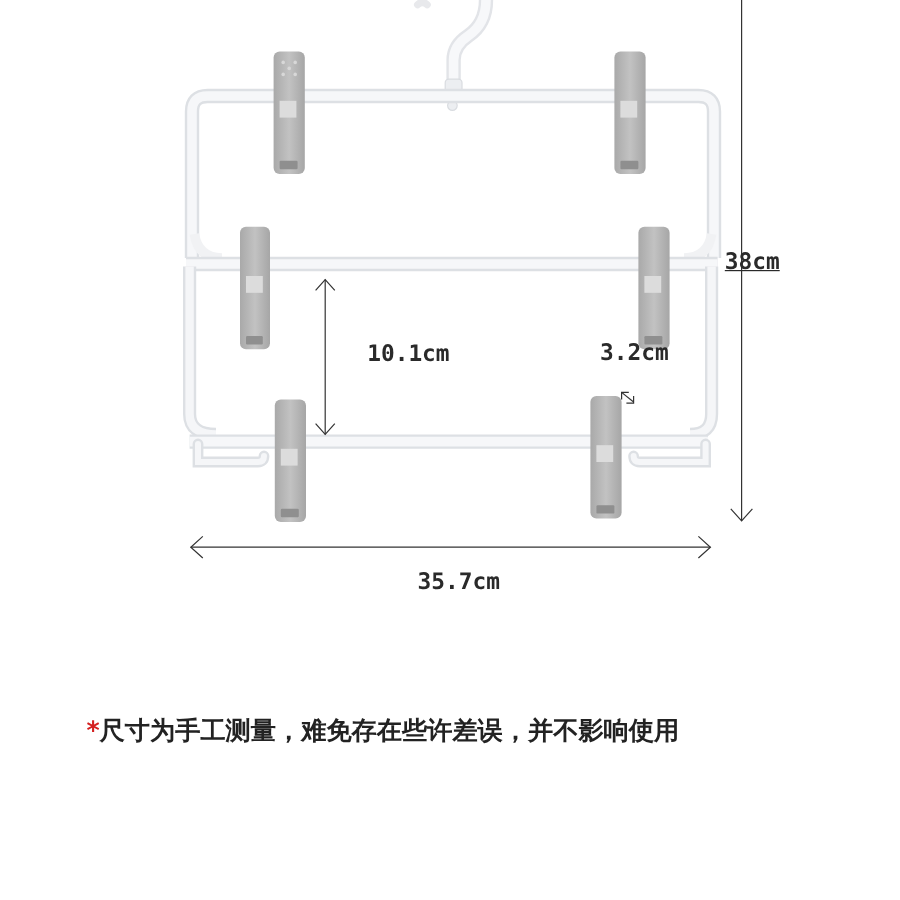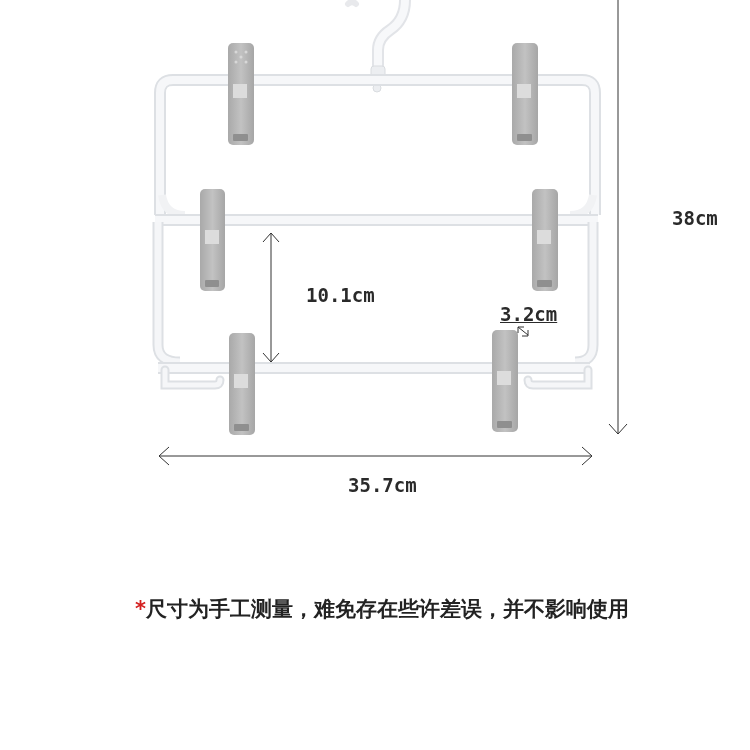--- a/index.html
+++ b/index.html
@@ -117,7 +117,7 @@
     </g>
   </svg>
 
-  <div class="dim-label" style="left:672px; top:207px;">38cm</div>
+  <div class="dim-label" style="left:604px; top:207px;text-decoration:underline;">38cm</div>
   <div class="dim-label" style="left:283px; top:284px;margin-left:23px;">10.1cm</div>
   <div class="dim-label" style="left:500px; top:303px;text-decoration:underline;">3.2cm</div>
   <div class="dim-label" style="left:348px; top:474px;">35.7cm</div>

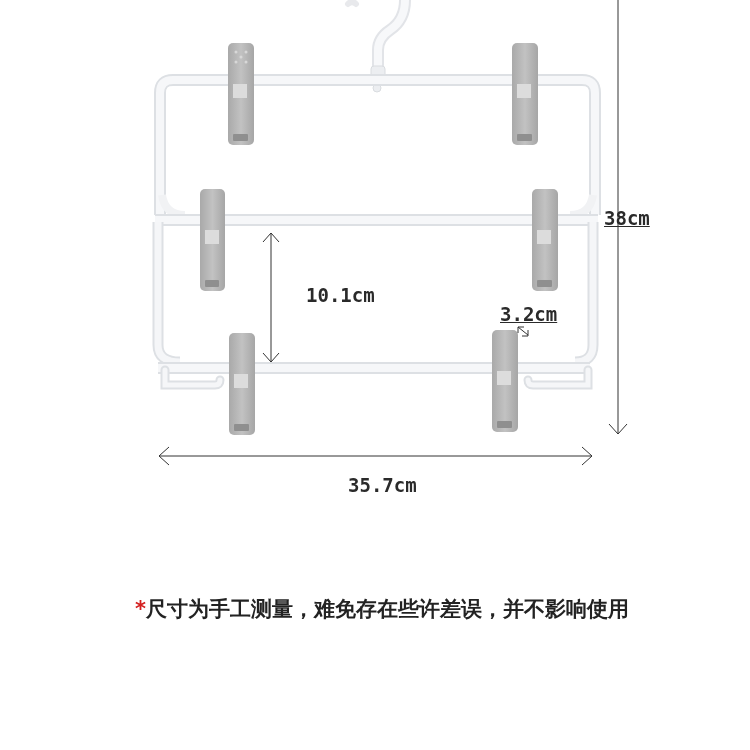--- a/index.html
+++ b/index.html
@@ -119,7 +119,7 @@
 
   <div class="dim-label" style="left:604px; top:207px;text-decoration:underline;">38cm</div>
   <div class="dim-label" style="left:283px; top:284px;margin-left:23px;">10.1cm</div>
-  <div class="dim-label" style="left:500px; top:303px;text-decoration:underline;">3.2cm</div>
+  <div class="dim-label" style="left:500px; top:283px;">3.2cm</div>
   <div class="dim-label" style="left:348px; top:474px;">35.7cm</div>
 
   <div class="note">

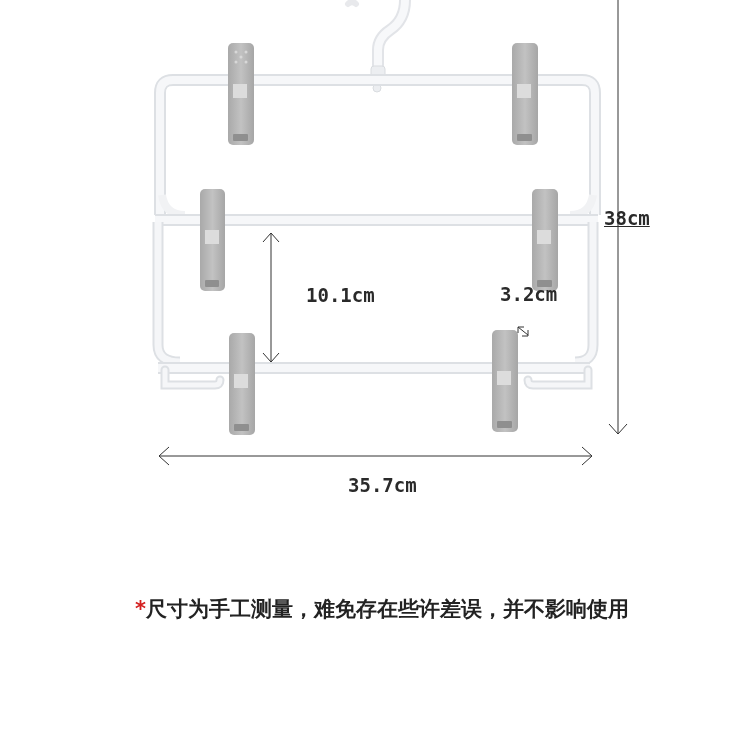--- a/index.html
+++ b/index.html
@@ -7,7 +7,7 @@
     .stage { position: absolute; left: 0; top: 0; width: 750px; height: 750px; }
     svg.product { position: absolute; left: 0; top: 0; }
     .dim-label { position: absolute; font-family: "DejaVu Sans Mono", "Liberation Mono", monospace; font-weight: bold; font-size: 19px; color: #2a2a2a; white-space: nowrap; letter-spacing: 0px; }
-    .note { position: absolute; left: 72px; top: 595px; width: 620px; font-family: "DejaVu Sans", "Liberation Sans", sans-serif; font-weight: bold; font-size: 21px; color: #222222; white-space: nowrap; text-align: center; }
+    .note { position: absolute; left: 72px; top: 595px; width: 620px; font-family: "DejaVu Sans", "Liberation Sans", sans-serif; font-weight: bold; font-size: 21px; color: #222222; white-space: nowrap; }
     .note .asterisk { color: #d42020; }
   </style>
 </head>

